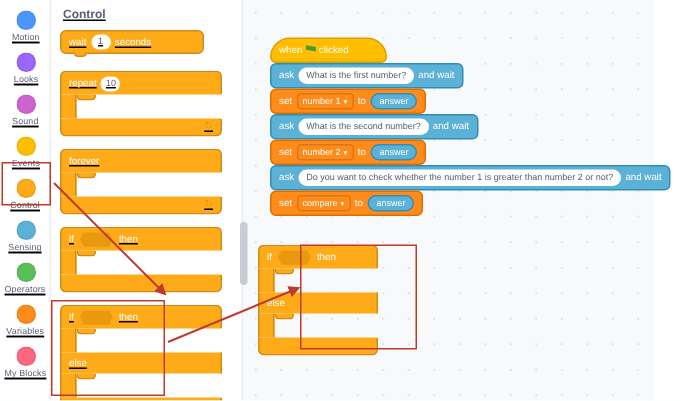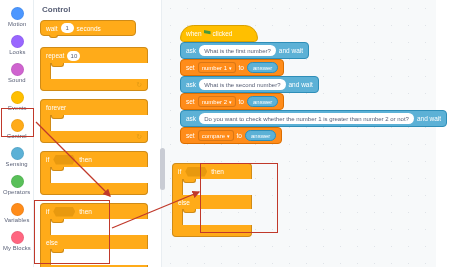--- a/index.html
+++ b/index.html
@@ -15,6 +15,7 @@
     width: 436px; height: 267px;
     background: #ffffff;
     display: flex;
+    text-decoration: underline;
   }
 
   

